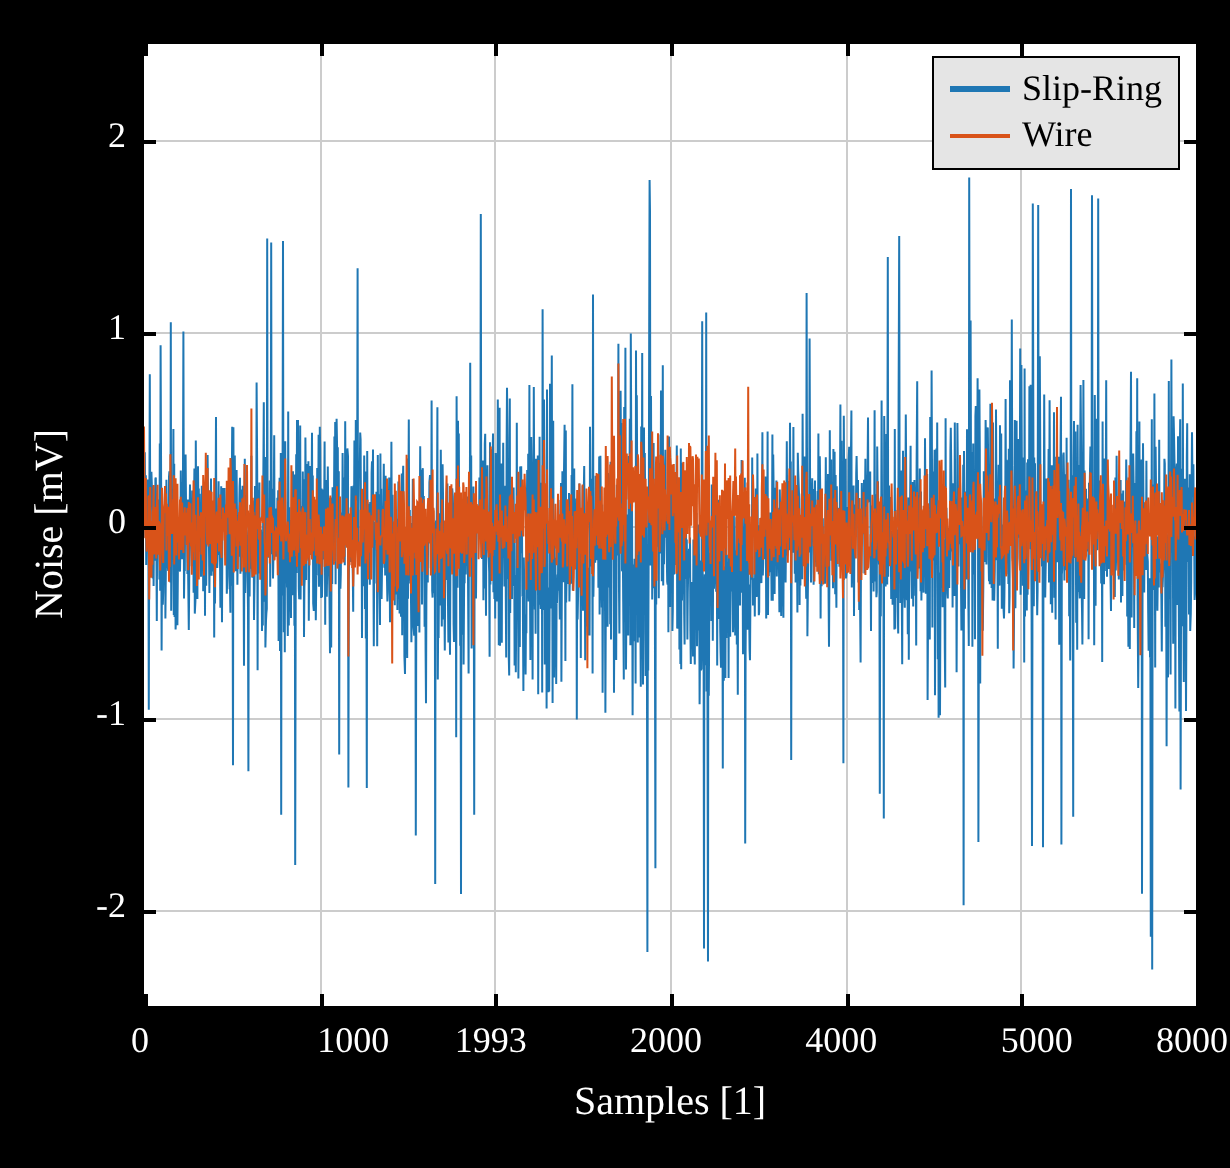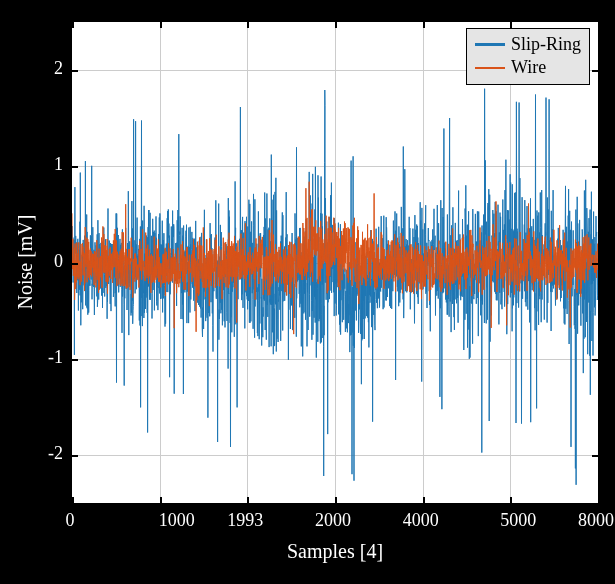--- a/index.html
+++ b/index.html
@@ -211,7 +211,7 @@
     </div>
 
   <div class="y-label">Noise [mV]</div>
-  <div class="x-label">Samples [4]</div>
+  <div class="x-label">Samples [1]</div>
 </div>
 
 </body></html>

